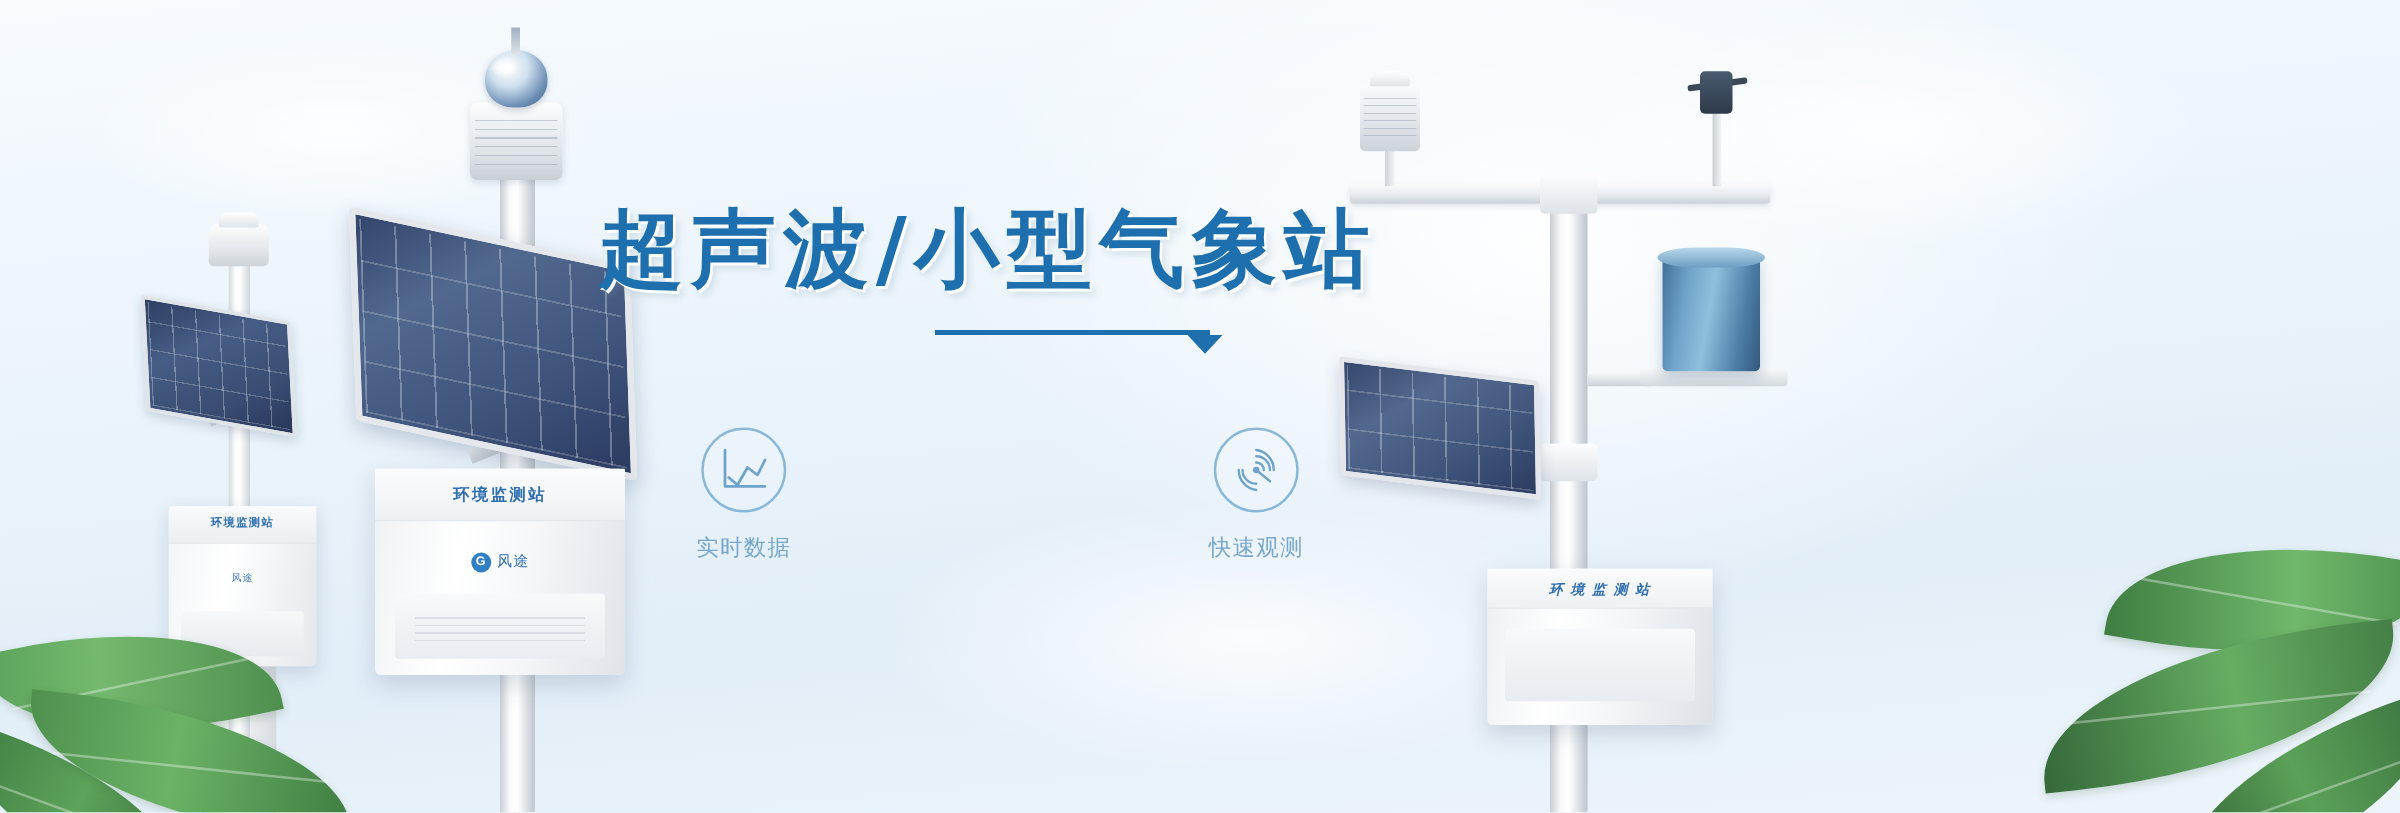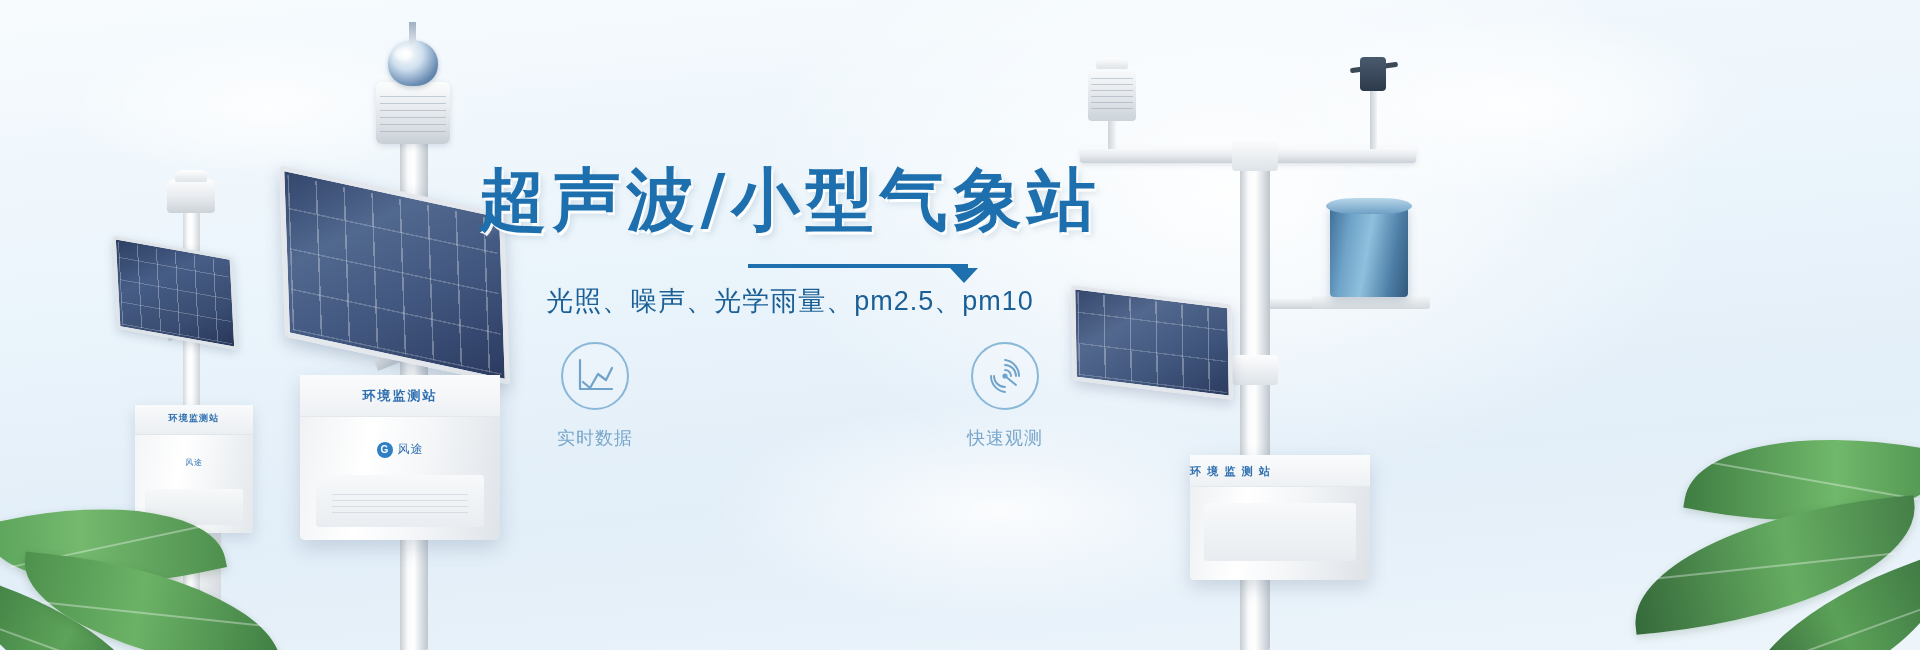--- a/index.html
+++ b/index.html
@@ -469,7 +469,6 @@
       <div class="tri"></div>
     </div>
 
-    <div id="subline2" class="subline">光照、噪声、光学雨量、pm2.5、pm10</div>
 
     <div id="features">
 

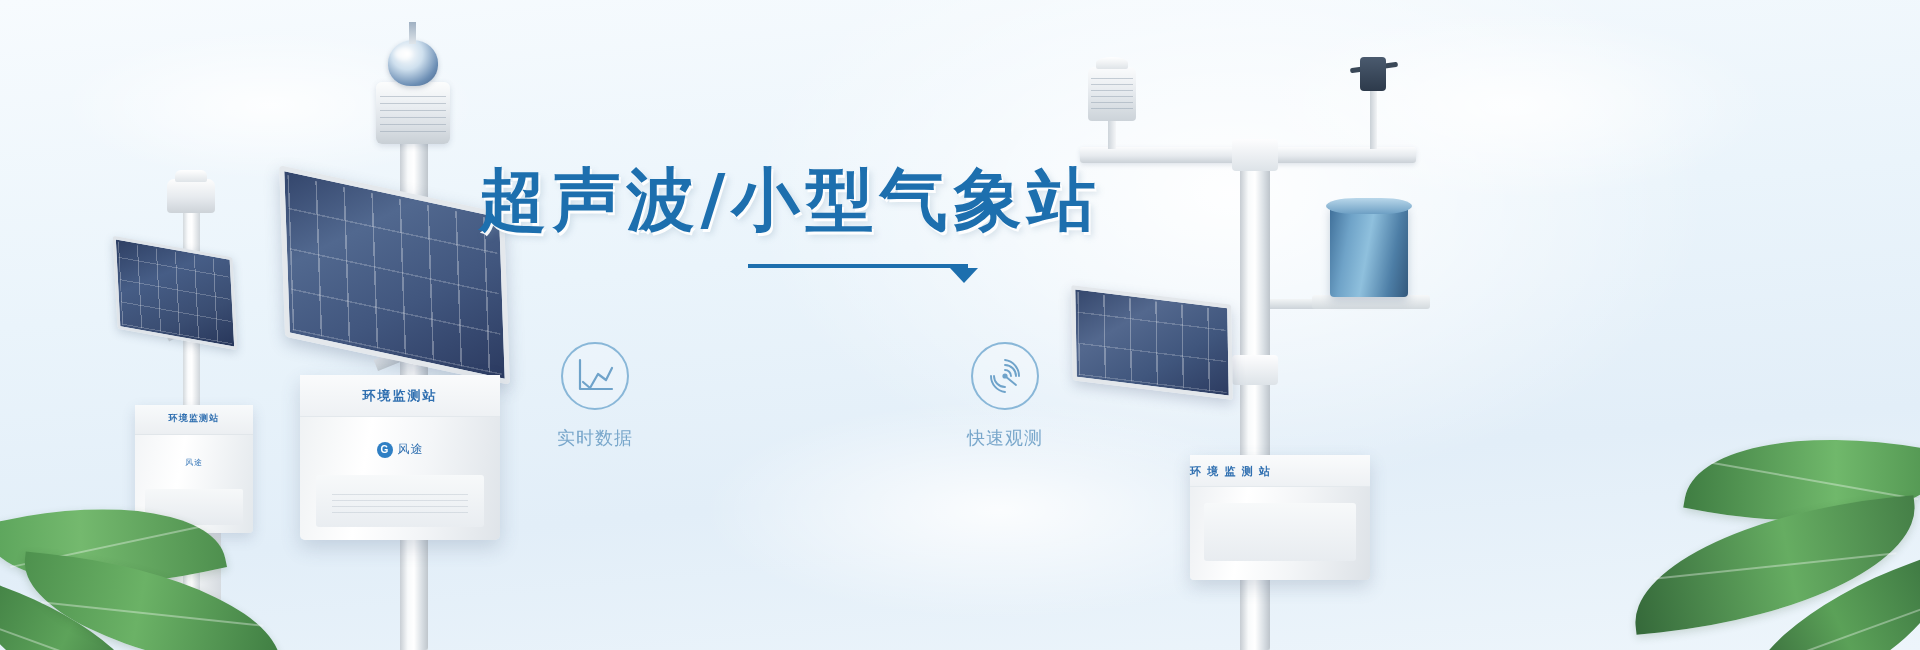--- a/index.html
+++ b/index.html
@@ -265,8 +265,8 @@
     background:linear-gradient(180deg,#fafbfc,#eef1f4); border-bottom:1px solid #e4e9ed;
   }
   #stationC .cabinet .lbl{
-    position:absolute; left:0; top:9px; width:100%; text-align:left;
-    font-size:11px; letter-spacing:1.6px; color:#2f6fb0; font-weight:700;
+    position:absolute; left:0; top:9px; width:100%; text-align:center;
+    font-size:11px; letter-spacing:1.6px; color:#2f6fb0; font-weight:700;font-style:italic;
   }
   #stationC .cabinet .door{
     position:absolute; left:14px; top:48px; width:152px; height:58px;

